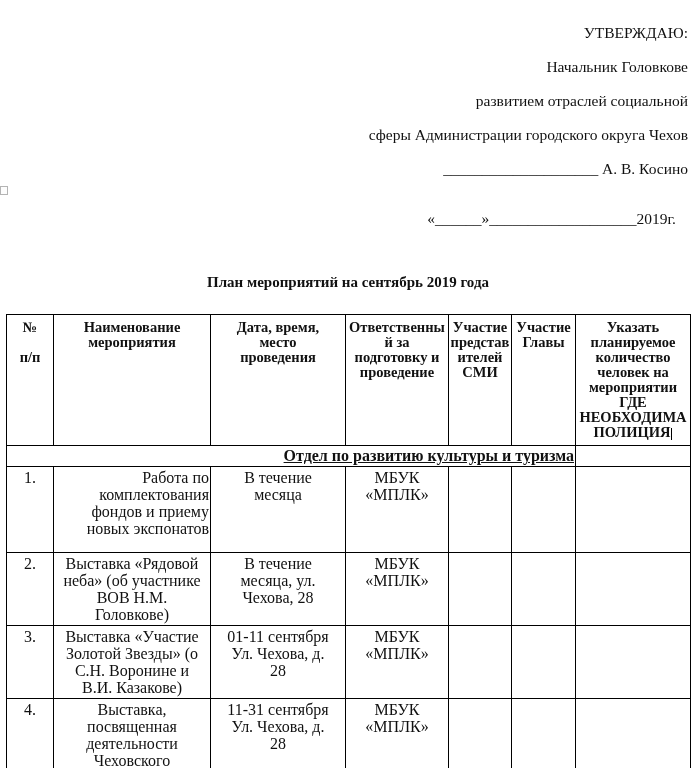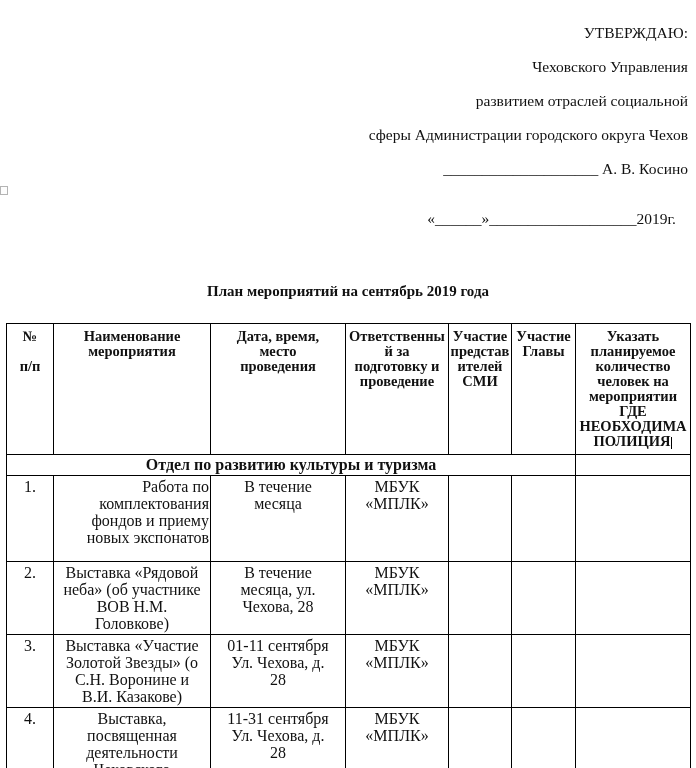--- a/index.html
+++ b/index.html
@@ -96,7 +96,7 @@
 
   <div class="approval">
     <div>УТВЕРЖДАЮ:</div>
-    <div>Чеховского Управления</div>
+    <div>Начальник Головкове</div>
     <div>развитием отраслей социальной</div>
     <div>сферы Администрации городского округа Чехов</div>
     <div>____________________ А. В. Косино</div>

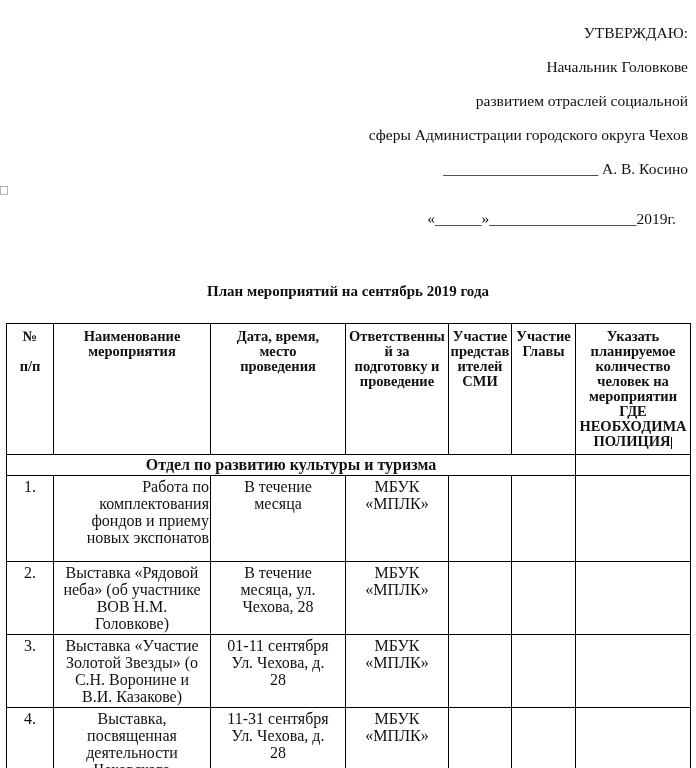--- a/index.html
+++ b/index.html
@@ -25,7 +25,7 @@
 
   
   .doc-title {
-    margin-top: 38px;
+    margin-top: 29px;
     text-align: center;
     font-weight: bold;
     font-size: 15px; line-height: 18px;

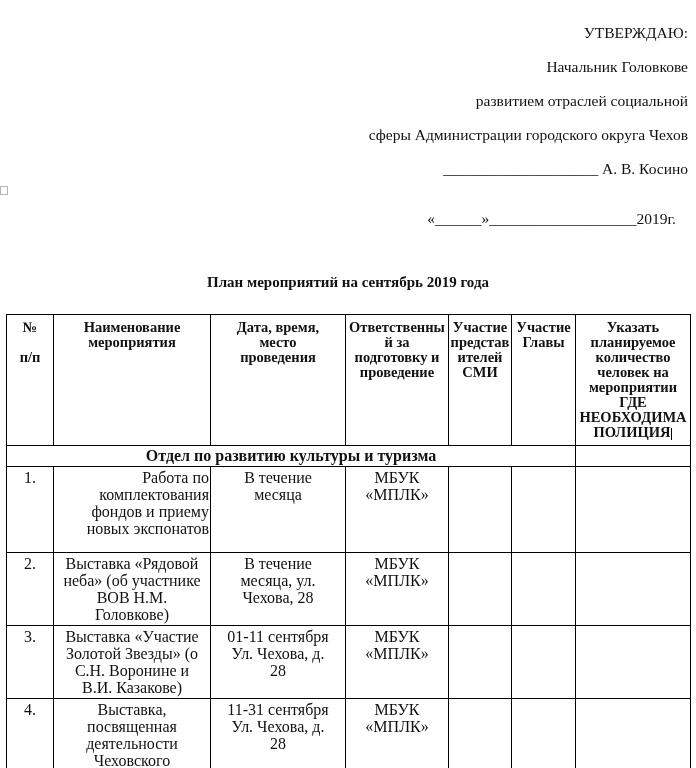--- a/index.html
+++ b/index.html
@@ -66,9 +66,10 @@
   tr.header-row   { height: 131px; }
   tr.section-row  { height: 20px; }
   tr.section-row td {
-    font-weight: bold; text-align: center;
+    font-weight: bold; text-align: right;
     font-size: 16px; line-height: 17px;
     padding-top: 1px;
+    text-decoration: underline;
   }
   tr.row-1 { height: 86px; }
   tr.row-2 { height: 69px; }

